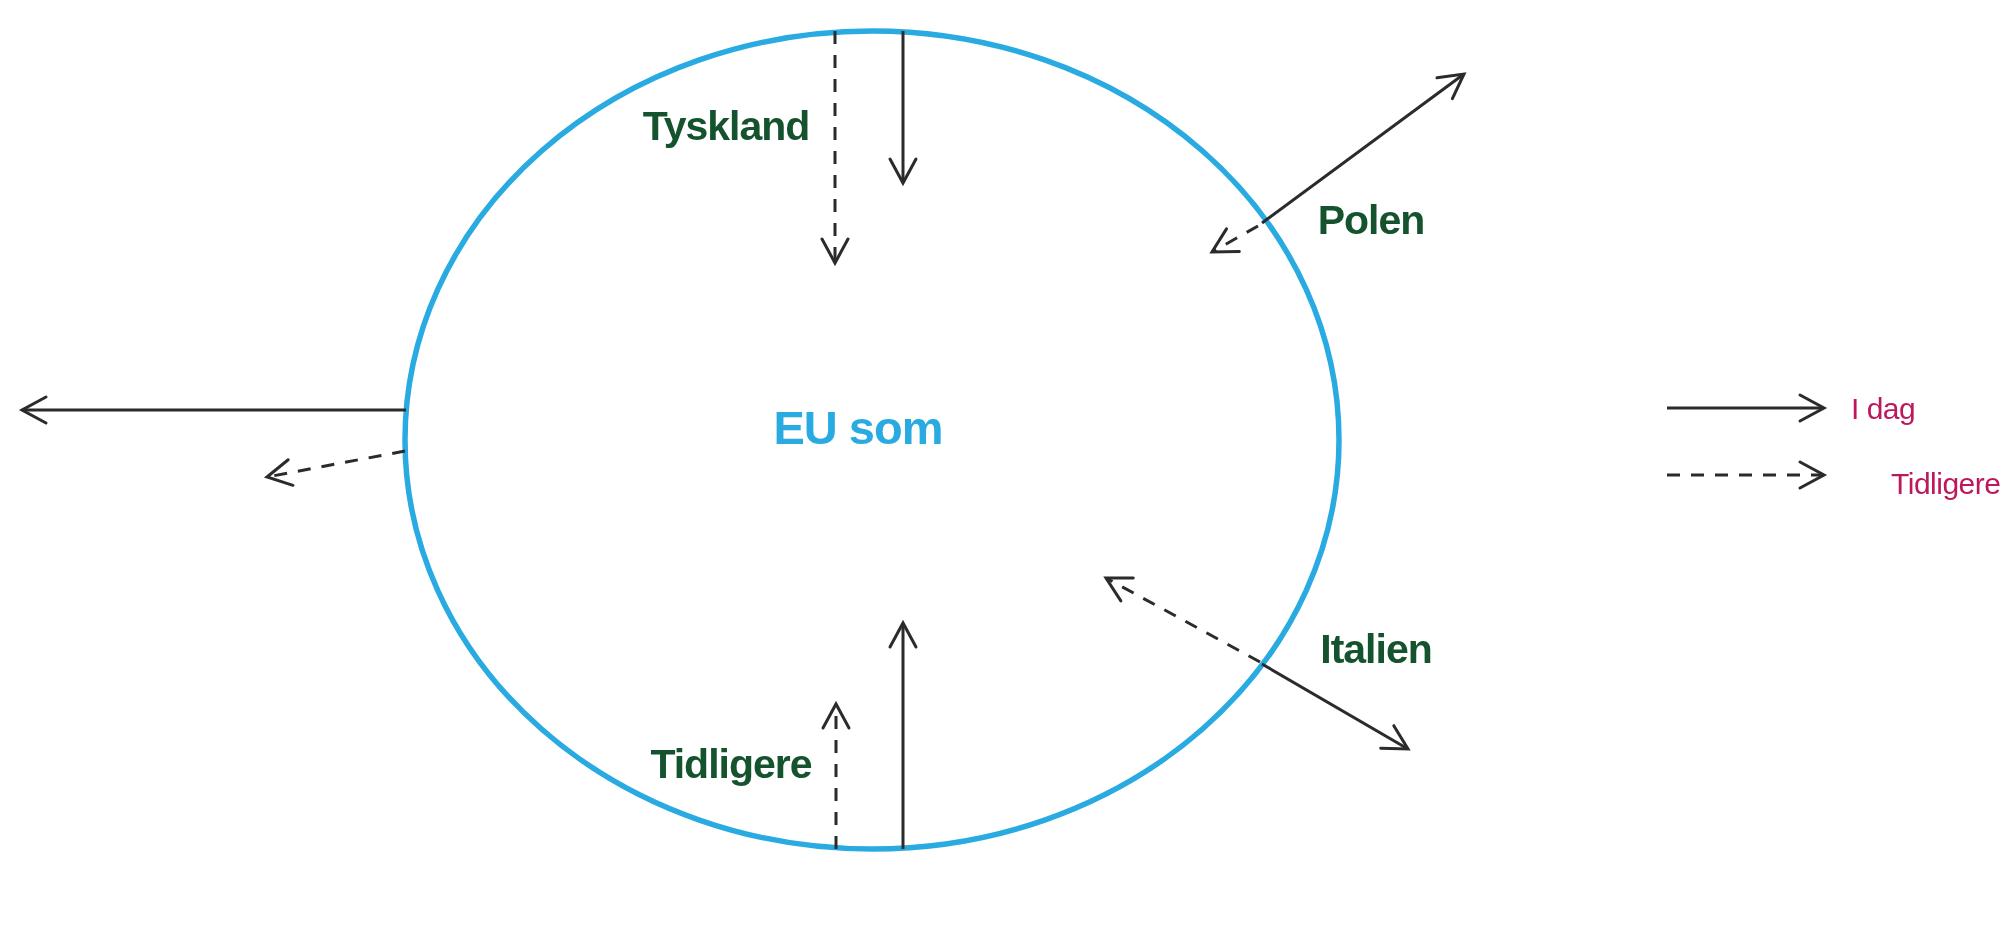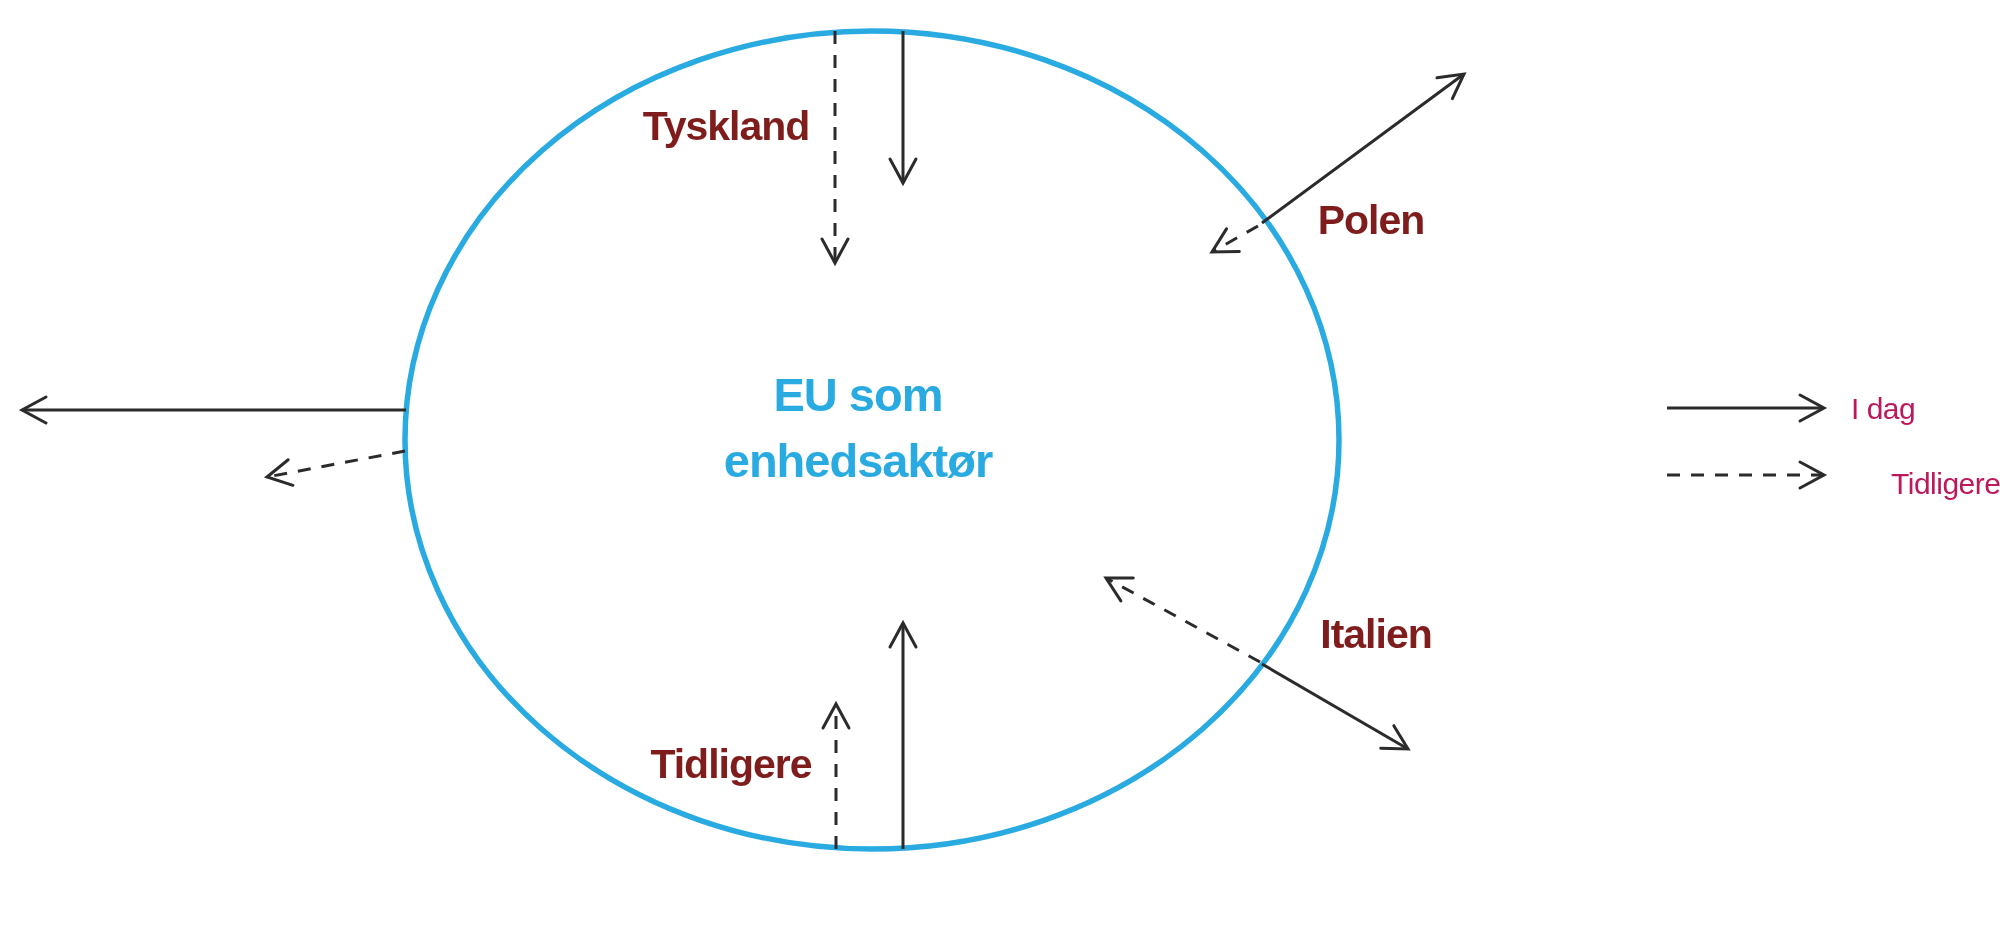--- a/index.html
+++ b/index.html
@@ -28,7 +28,7 @@
     font-weight: 700;
     font-size: 41px;
     letter-spacing: -1px;
-    color: #7f1d1d;
+    color: #14532d;
     white-space: nowrap;
   }
   .center-title {

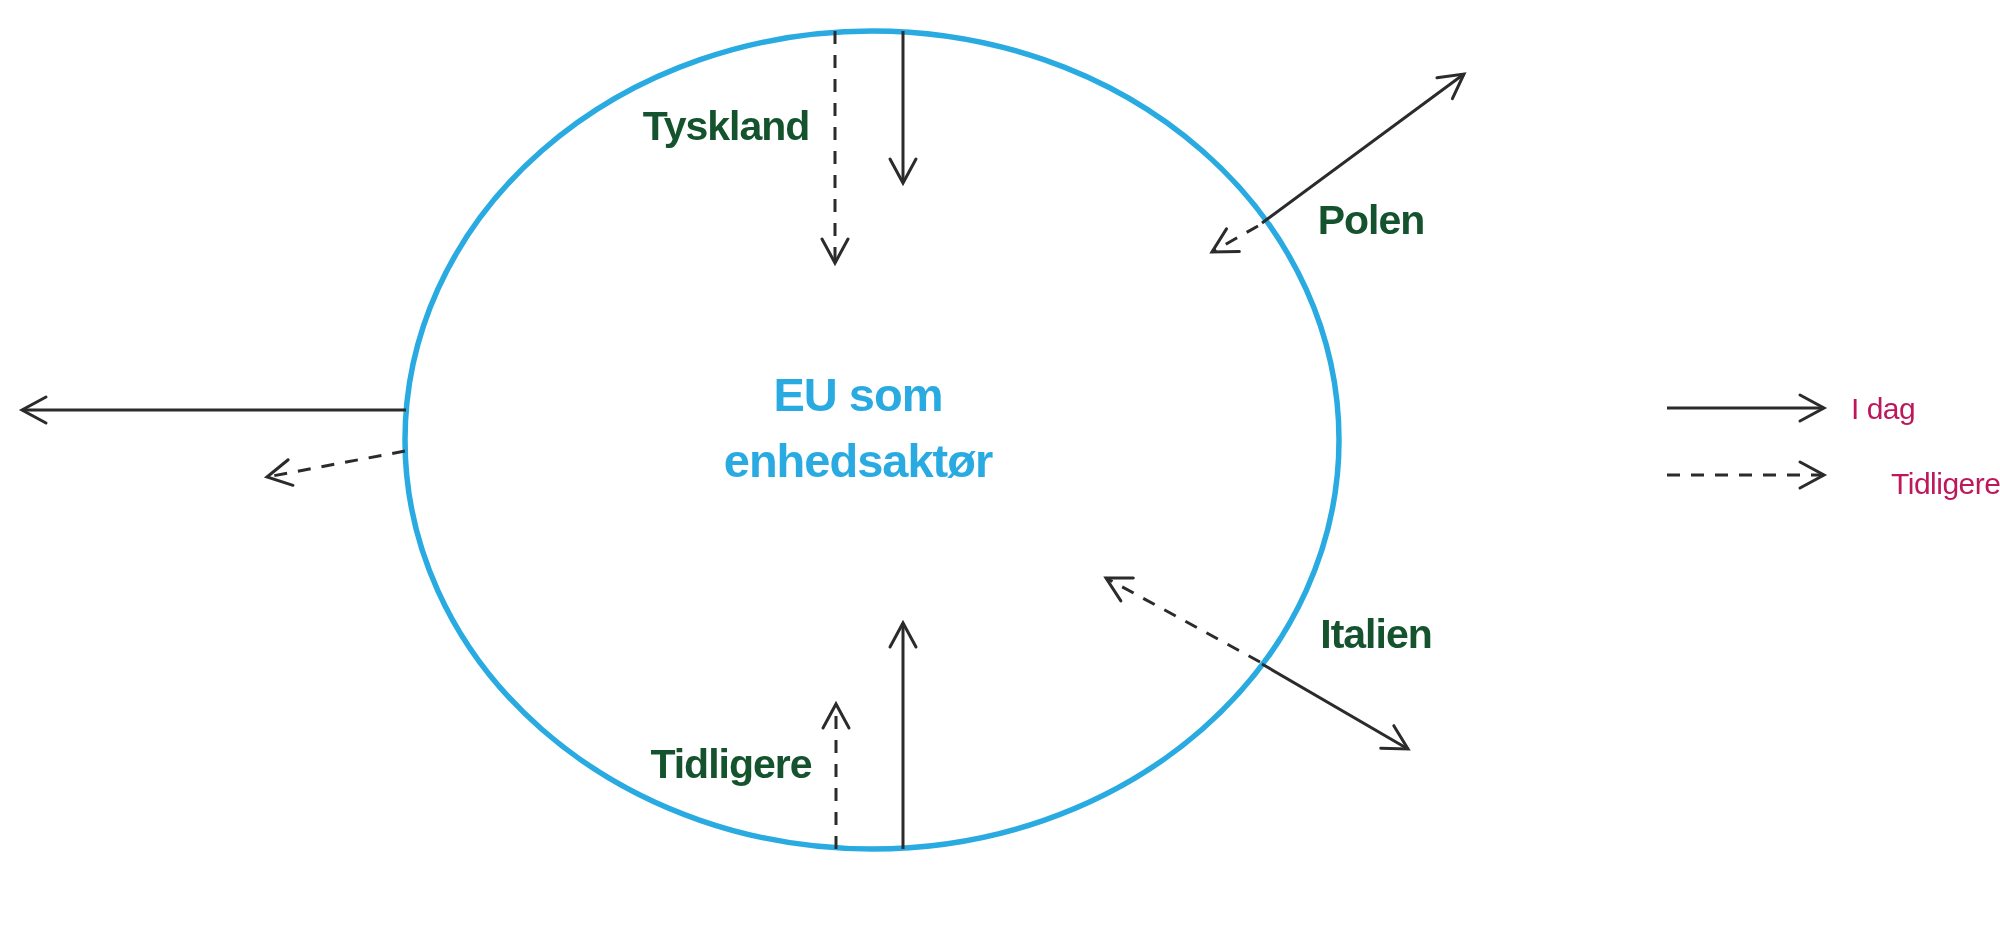--- a/index.html
+++ b/index.html
@@ -98,7 +98,6 @@
 
   <div class="center-title">
     <div>EU som</div>
-    <div>enhedsaktør</div>
   </div>
 
   <div class="legend-label" style="left:1851px; top:409px;">I dag</div>

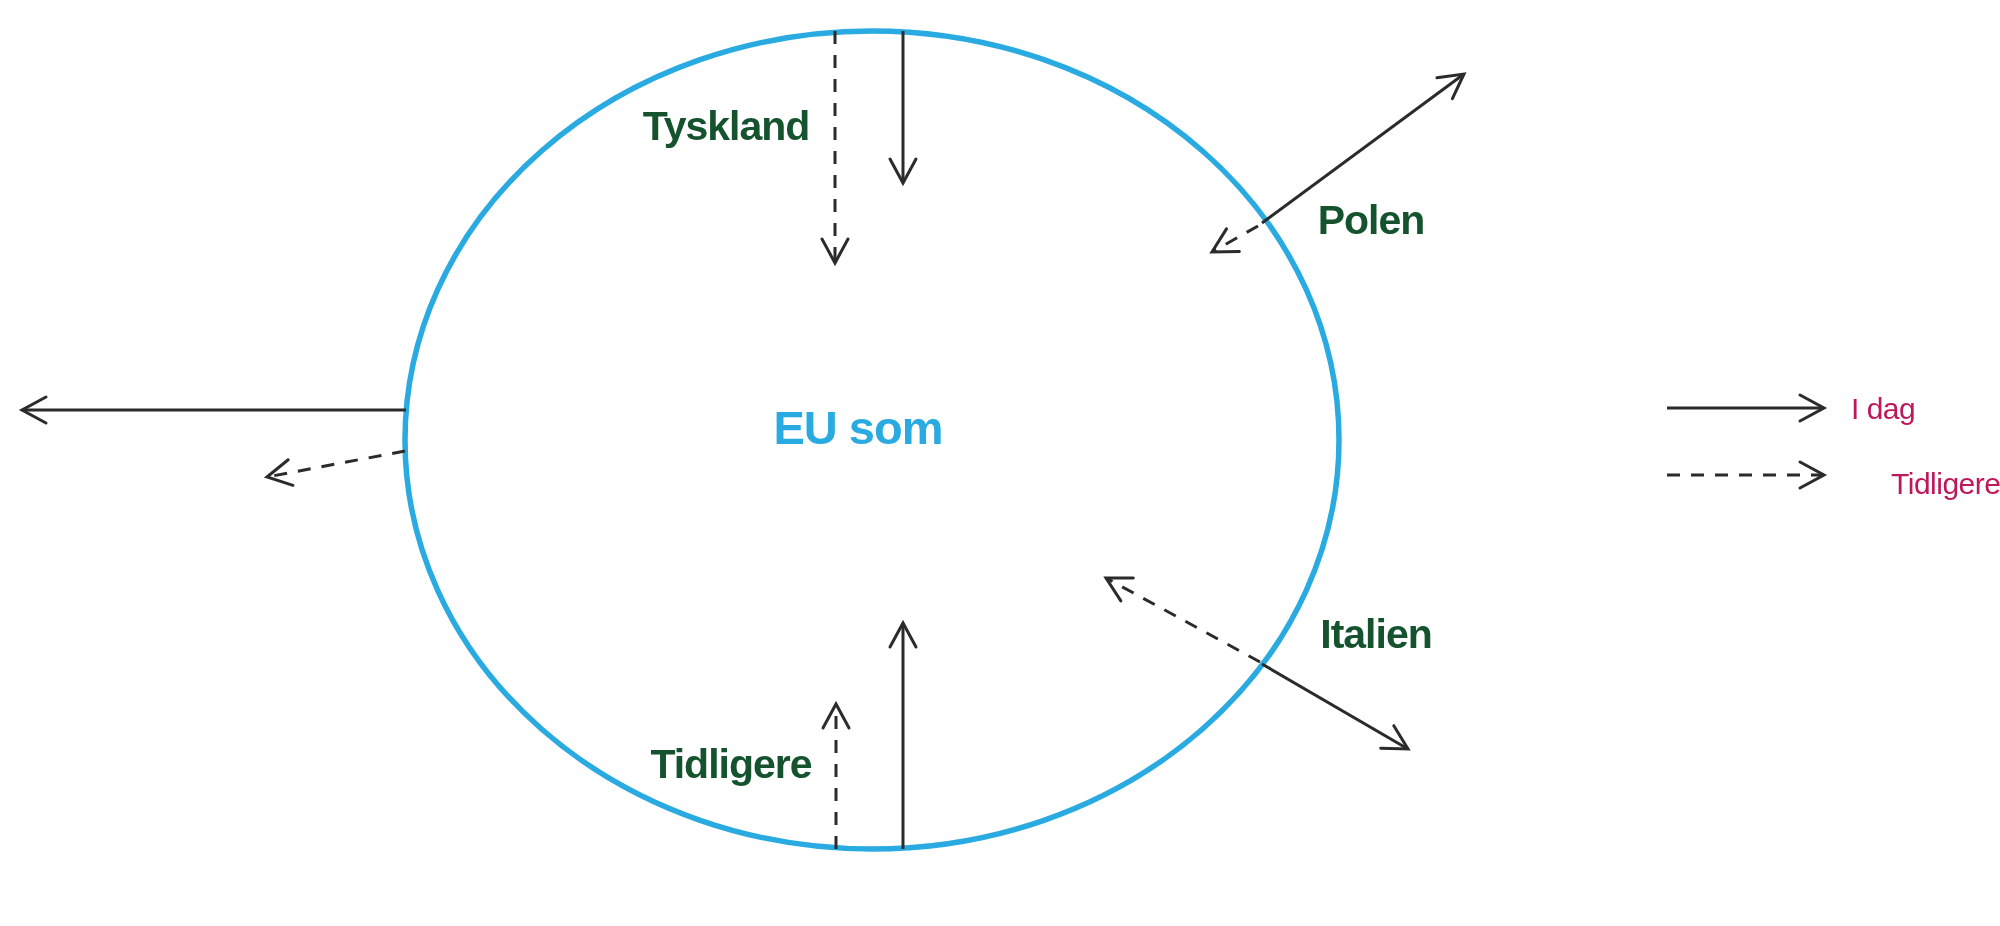--- a/index.html
+++ b/index.html
@@ -94,7 +94,7 @@
 
   <div class="label" style="left:731px; top:764px;">Tidligere</div>
 
-  <div class="label" style="left:1376px; top:634px;">Italien</div>
+  <div class="label" style="left:1376px; top:649px;">Italien</div>
 
   <div class="center-title">
     <div>EU som</div>

